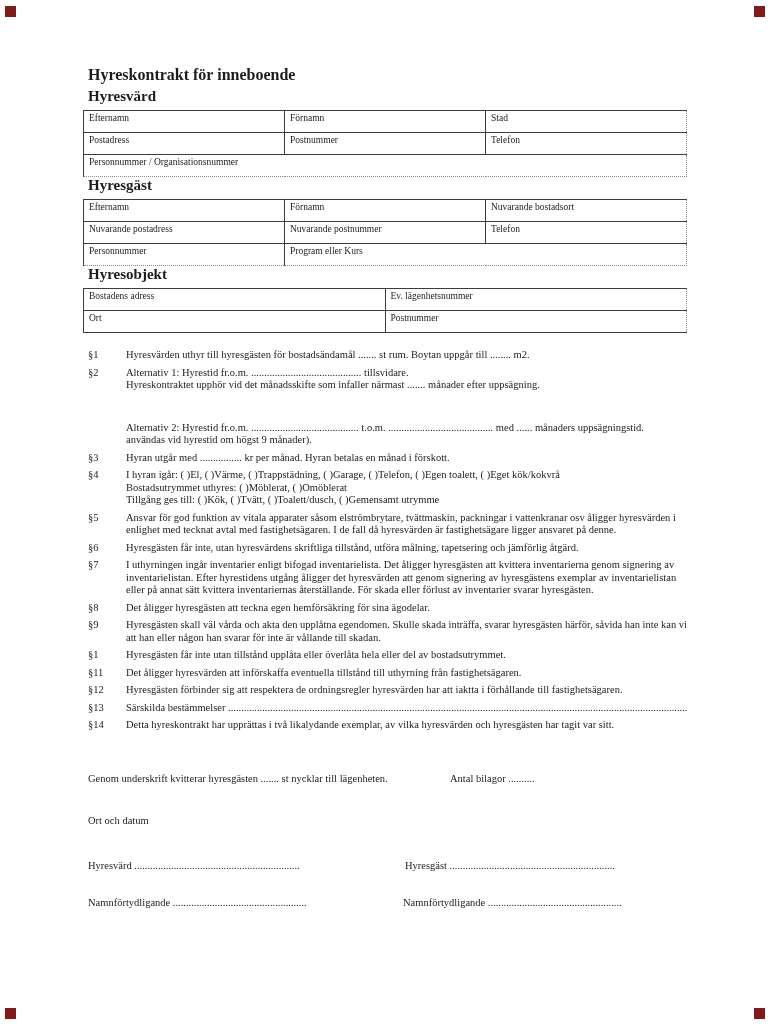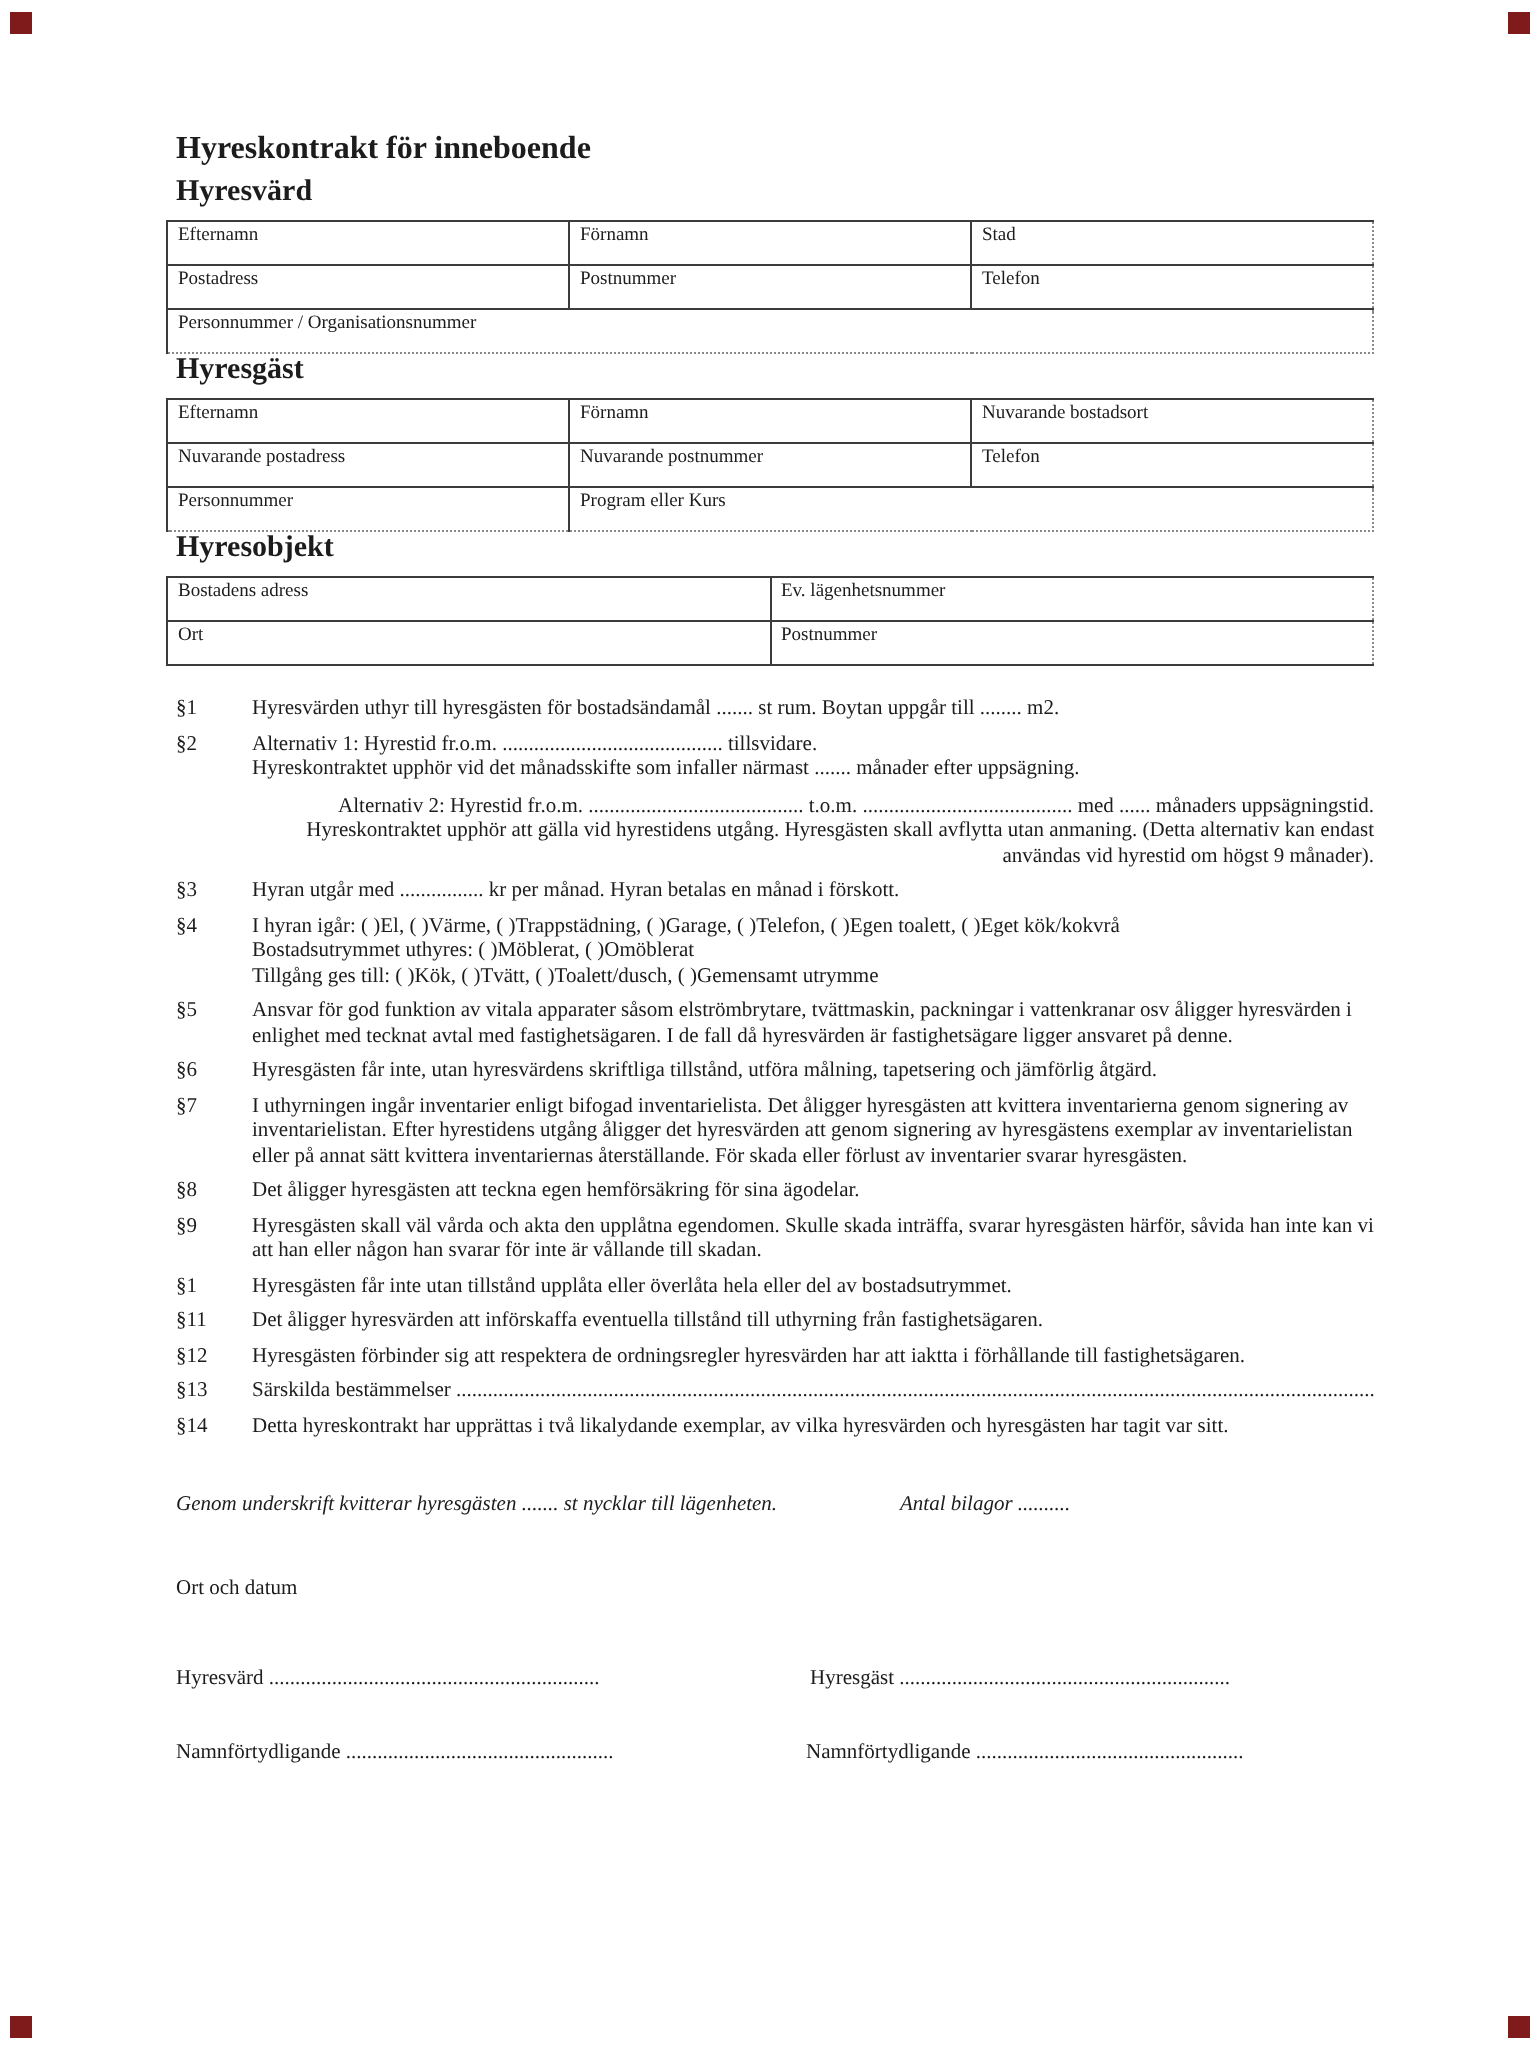--- a/index.html
+++ b/index.html
@@ -51,7 +51,7 @@
 
   .clauses { margin-top: 16px; }
   .clause { display: flex; margin-bottom: 5px; }
-  .clause.extra-gap { margin-top: 6px; text-align: right; }
+  .clause.extra-gap { margin-top: 30px; }
   .clause-num {
     width: 43px; flex: 0 0 43px;
     font-size: 10.5px; line-height: 12.5px; padding-left: 5px;

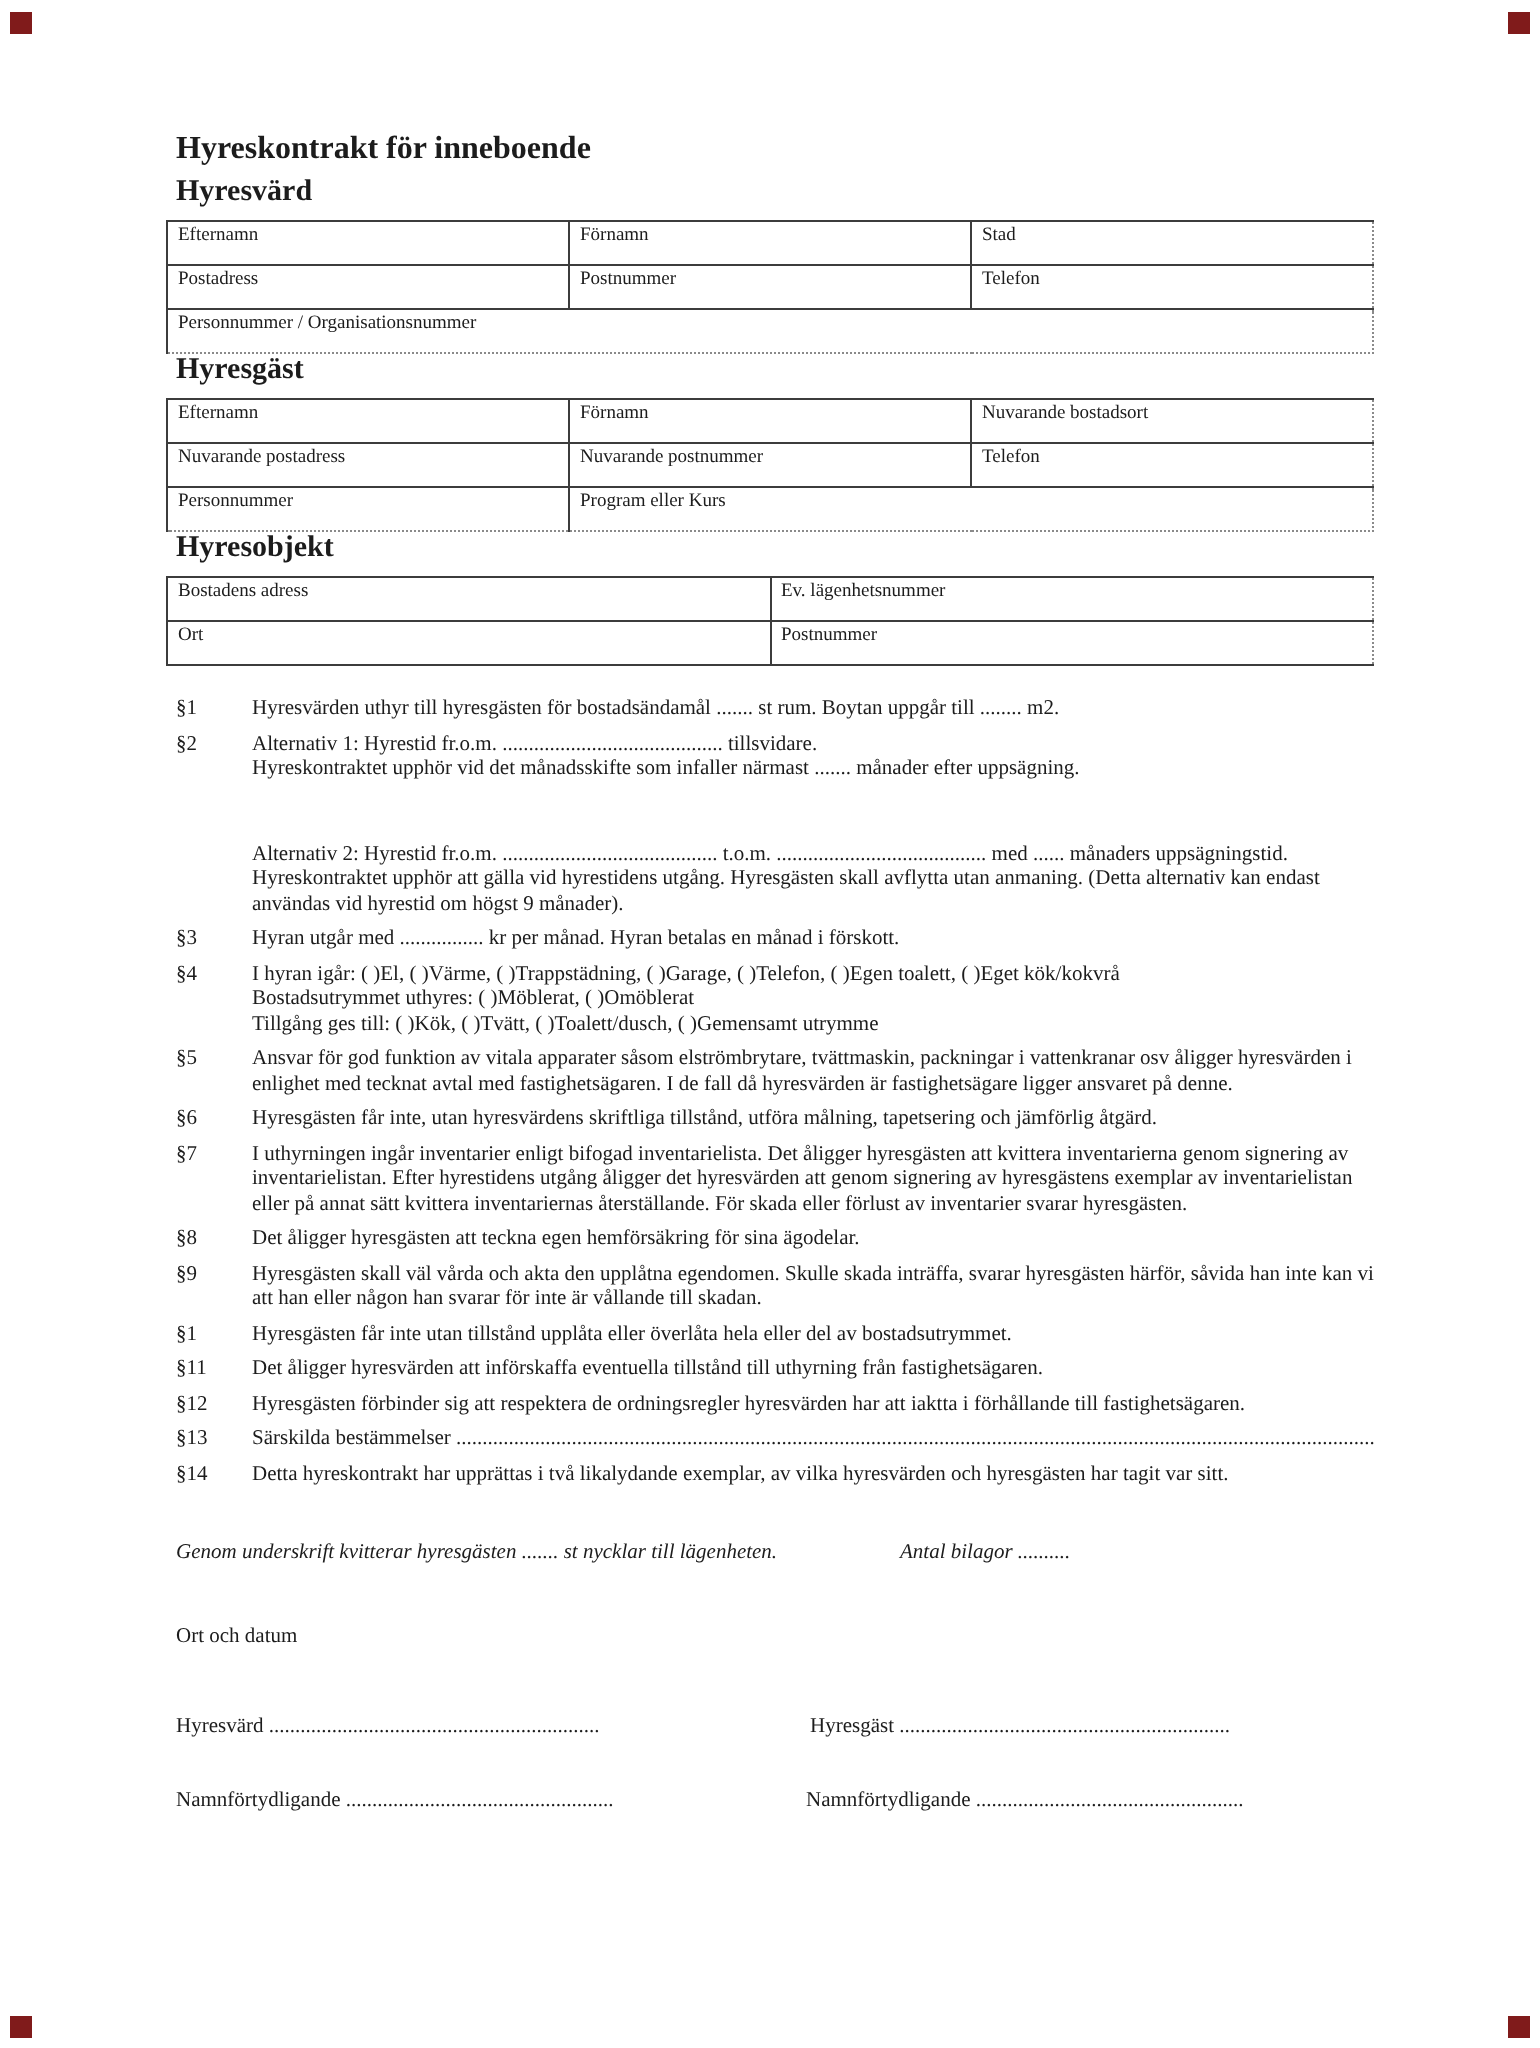--- a/index.html
+++ b/index.html
@@ -157,7 +157,6 @@
       <div class="clause-num"></div>
       <div class="clause-body">
         <div class="clause-line">Alternativ 2: Hyrestid fr.o.m. ......................................... t.o.m. ........................................ med ...... månaders uppsägningstid.</div>
-        <div class="clause-line">Hyreskontraktet upphör att gälla vid hyrestidens utgång. Hyresgästen skall avflytta utan anmaning. (Detta alternativ kan endast</div>
         <div class="clause-line">användas vid hyrestid om högst 9 månader).</div>
       </div>
     </div>

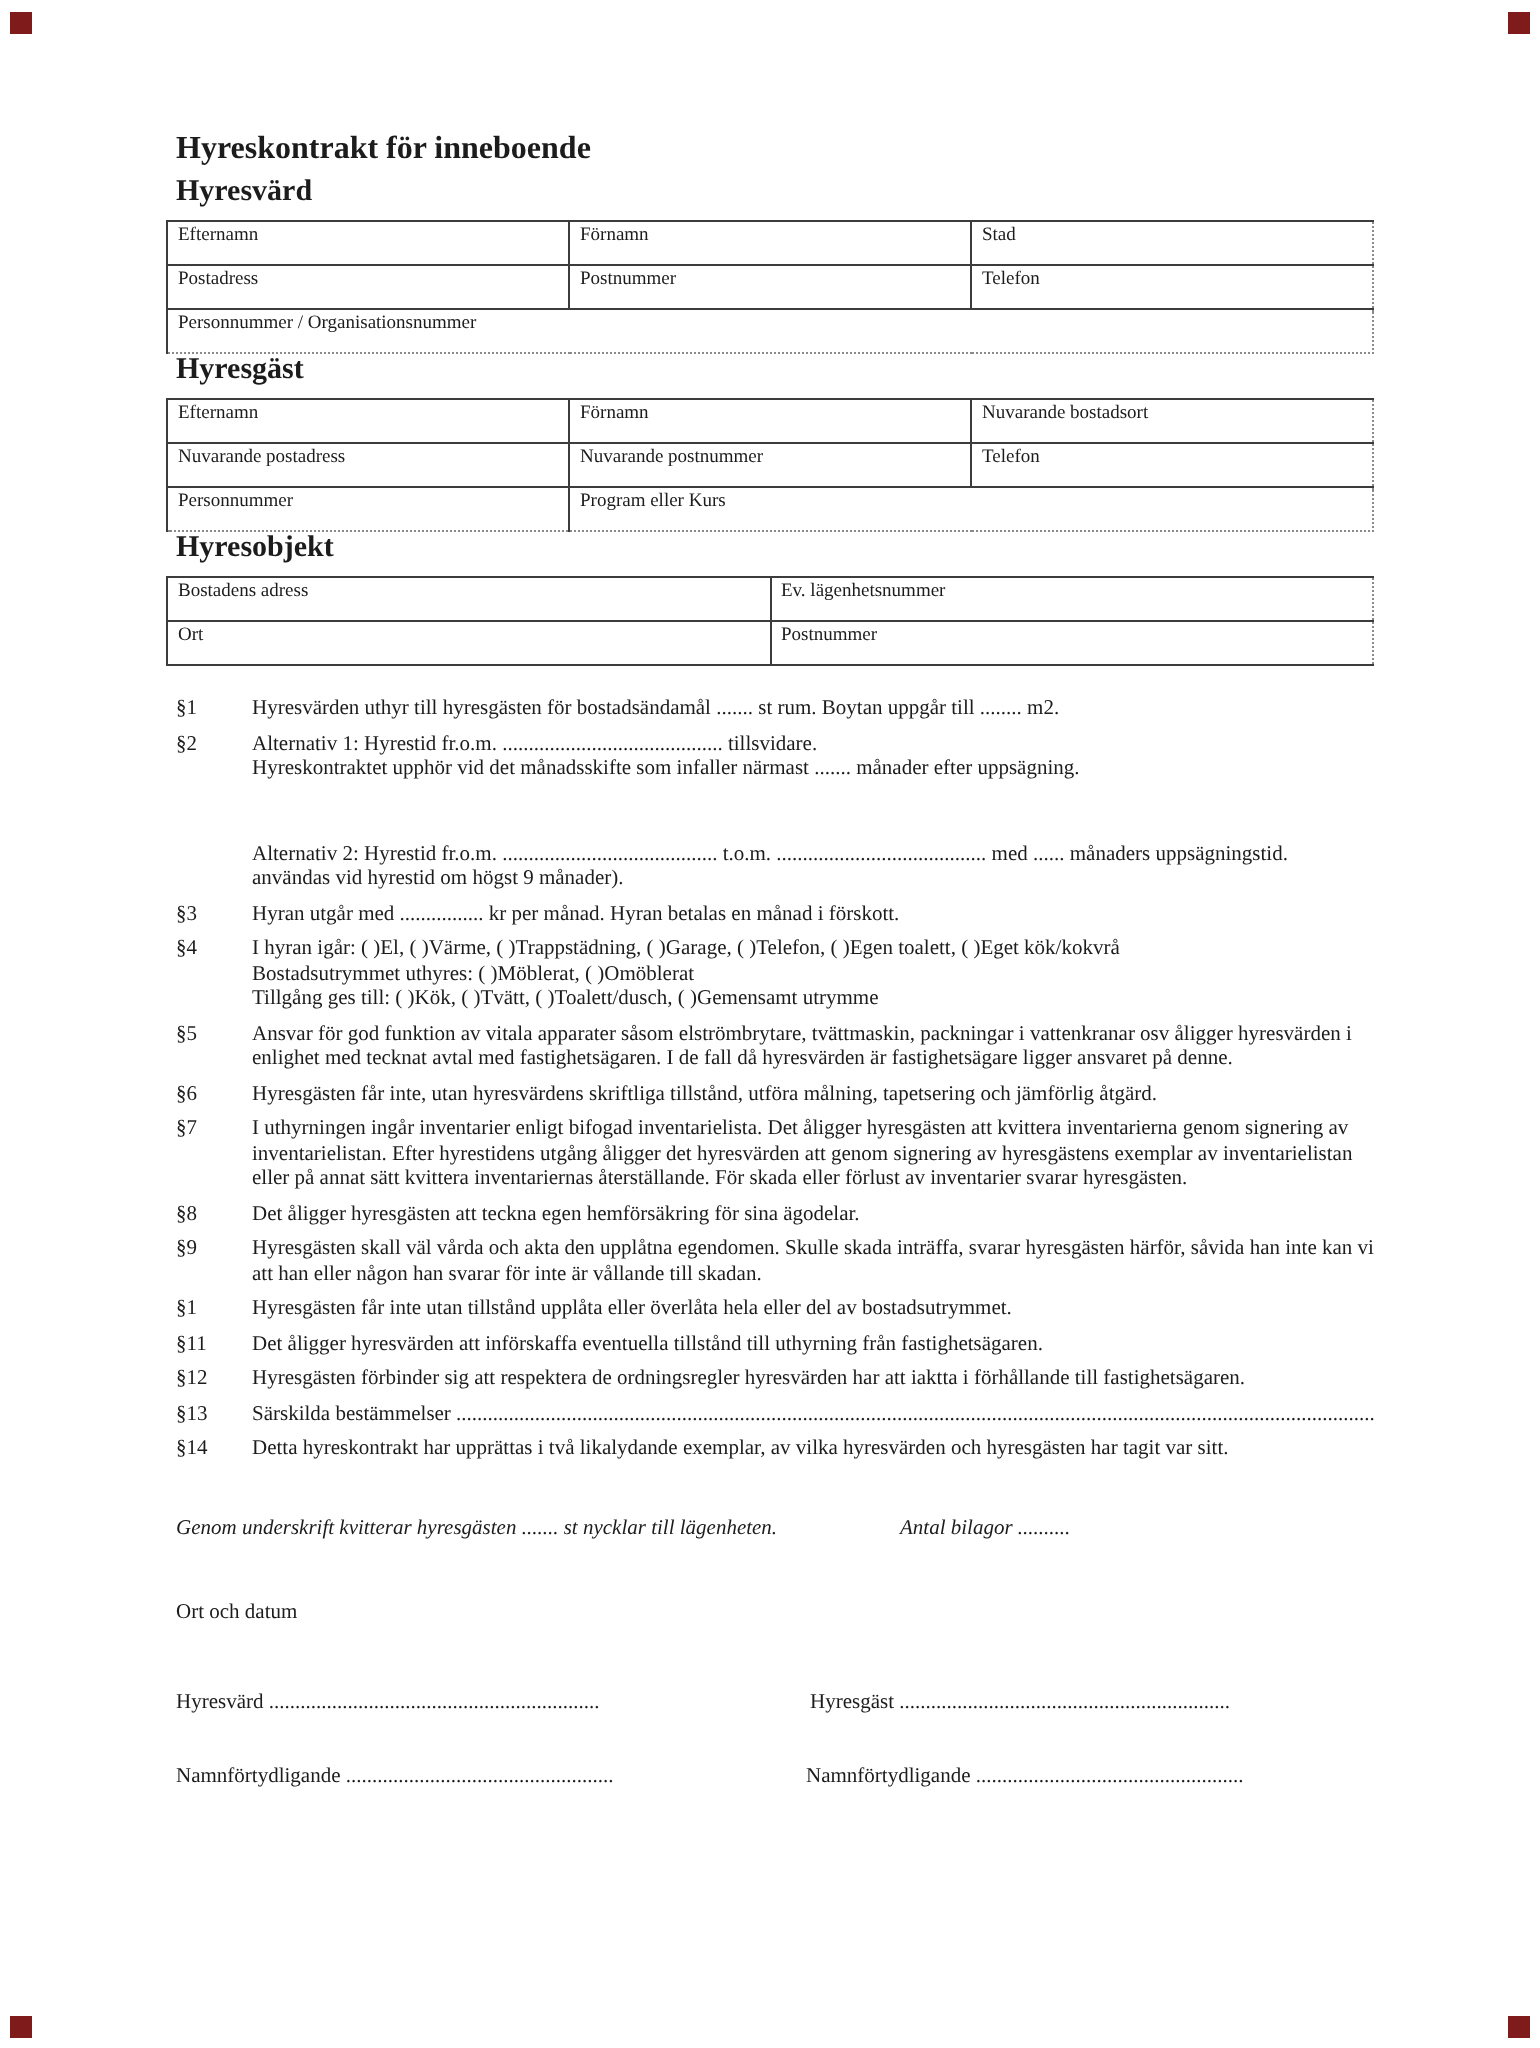--- a/index.html
+++ b/index.html
@@ -66,7 +66,7 @@
   .footer-row { position: relative; margin-left: 5px; font-size: 10.5px; line-height: 13px; }
   .footer-row .left  { white-space: nowrap; }
   .footer-row .right { position: absolute; top: 0; white-space: nowrap; }
-  .row-keys   { margin-top: 26px; font-style: italic; }
+  .row-keys   { margin-top: 40px; }
   .row-keys .right { left: 362px; }
   .row-place  { margin-top: 29px; }
   .row-sign   { margin-top: 32px; }

